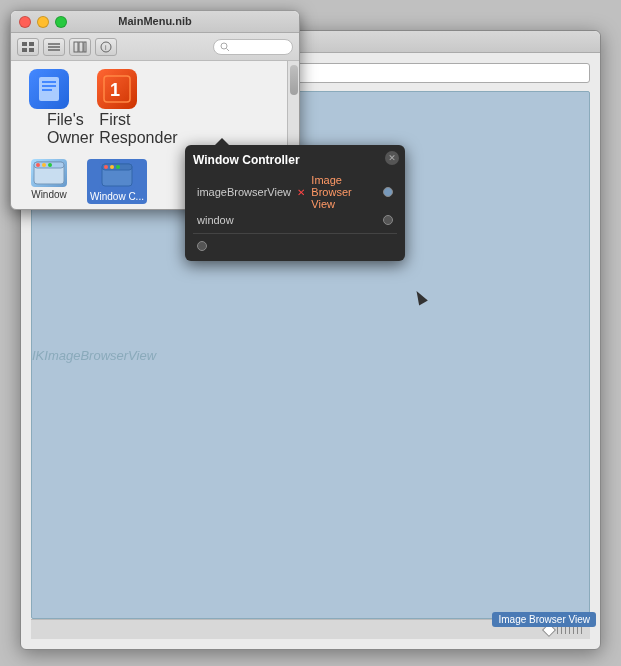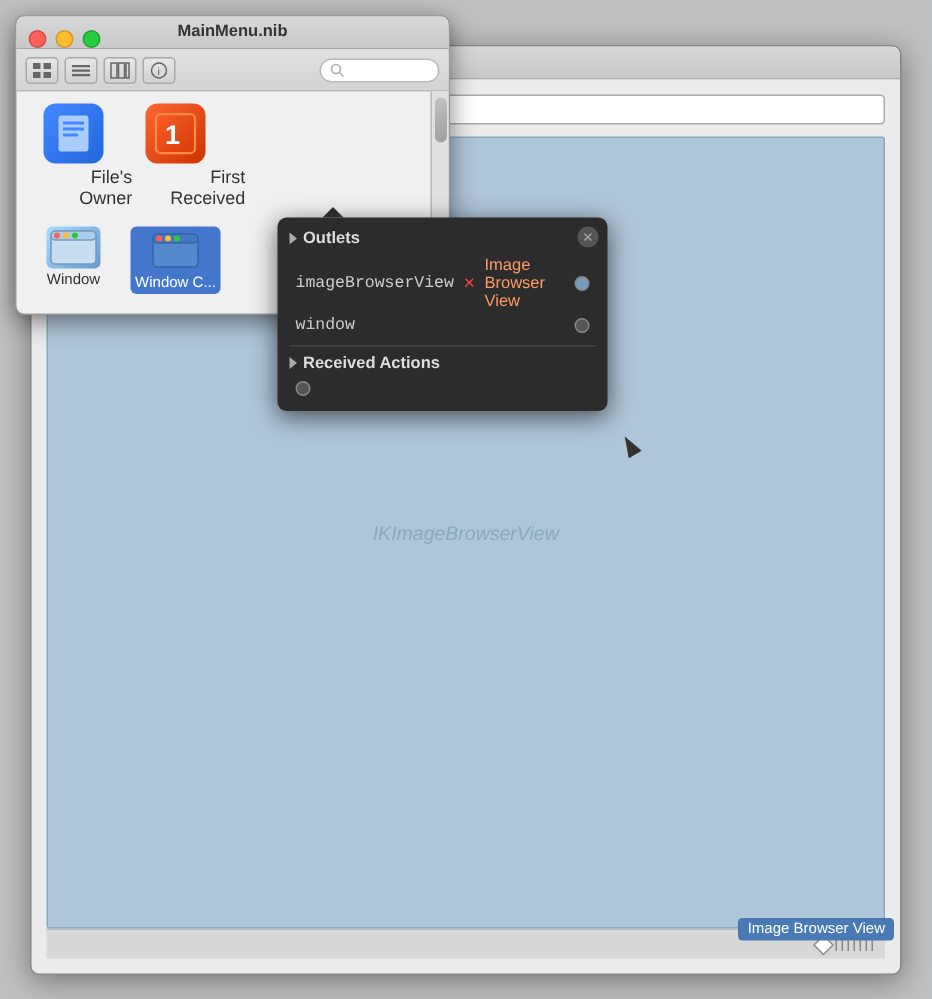--- a/index.html
+++ b/index.html
@@ -153,7 +153,7 @@
       border-radius: 6px 6px 0 0;
       border-bottom: 1px solid #aaa;
       display: flex;
-      align-items: flex-end;
+      align-items: center;
       padding: 0 8px;
       gap: 6px;
     }

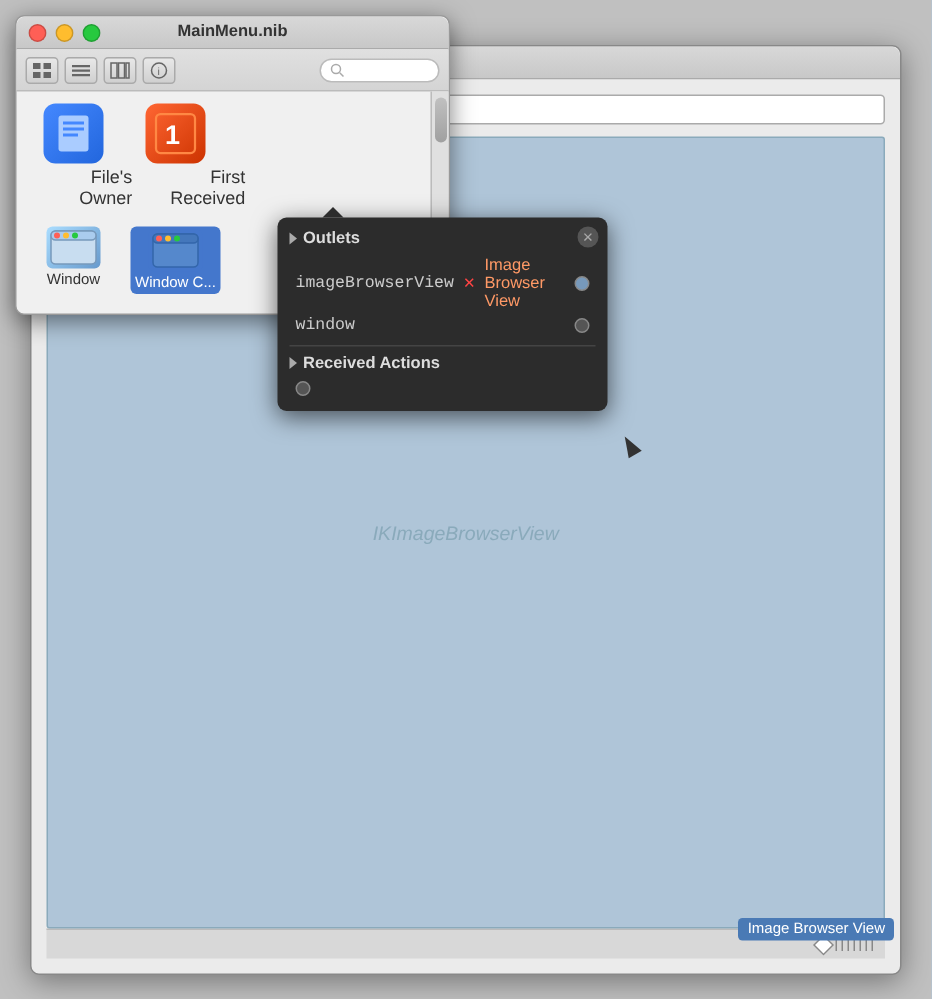--- a/index.html
+++ b/index.html
@@ -248,9 +248,9 @@
     }
 
     .nib-icon-label {
-      font-size: 12px;
+      font-size: 16px;
       color: #333;
-      text-align: right;
+      text-align: left;
       margin-top: 2px;
       margin-left: 43px;
     }

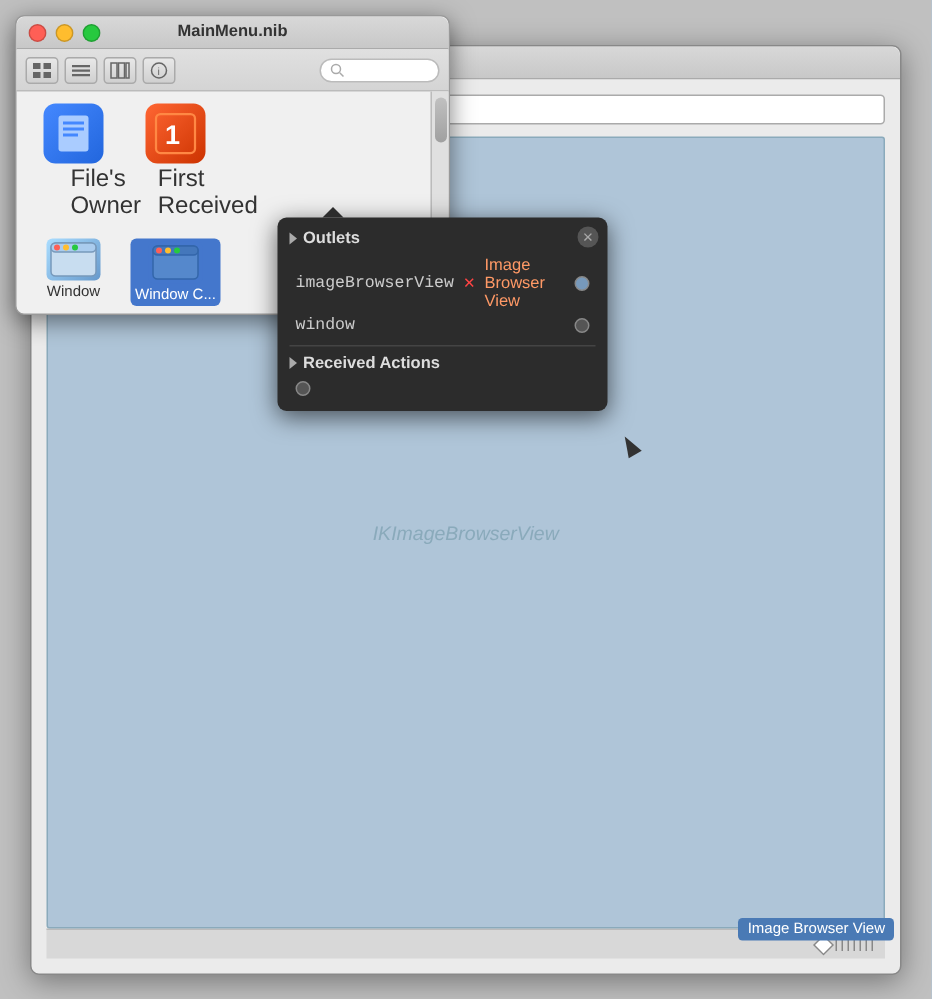--- a/index.html
+++ b/index.html
@@ -562,7 +562,7 @@
           </svg>
         </div>
       </div>
-      <span class="nib-icon-label">First Received</span>
+      <span class="nib-icon-label">First Responder</span>
     </div>
 
   </div>

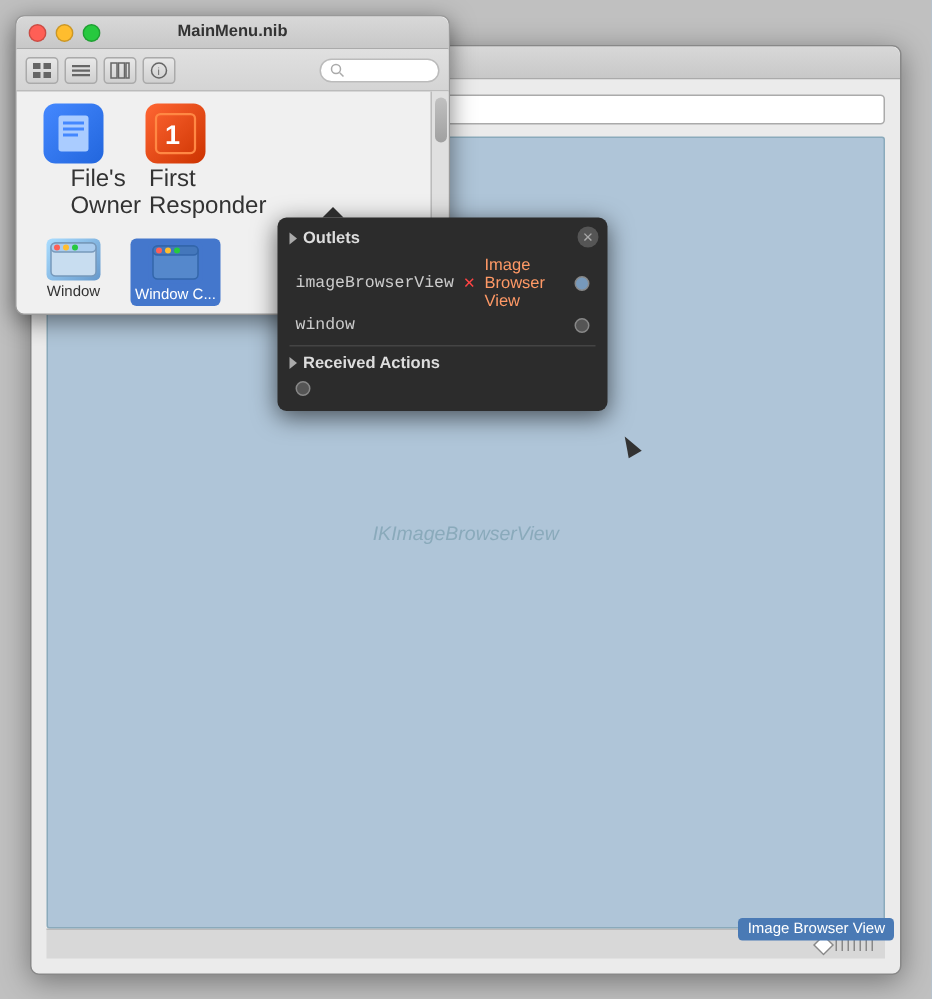--- a/index.html
+++ b/index.html
@@ -600,6 +600,7 @@
 
 <div class="popup">
   <div class="popup-close">✕</div>
+  <div class="popup-title">Window Controller</div>
 
   <div class="popup-section-header">
     <div class="triangle"></div>

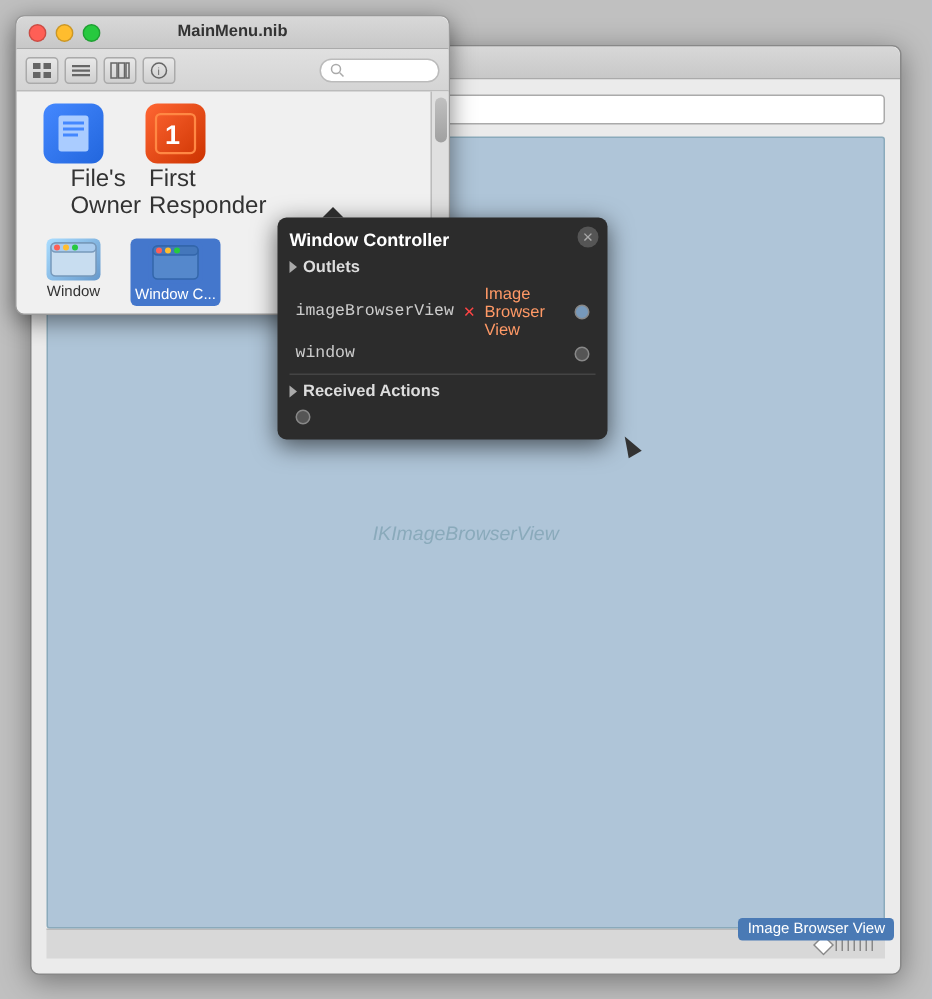--- a/index.html
+++ b/index.html
@@ -602,10 +602,6 @@
   <div class="popup-close">✕</div>
   <div class="popup-title">Window Controller</div>
 
-  <div class="popup-section-header">
-    <div class="triangle"></div>
-    <span>Outlets</span>
-  </div>
 
   <div class="popup-row connected">
     <span class="popup-outlet-name">imageBrowserView</span>

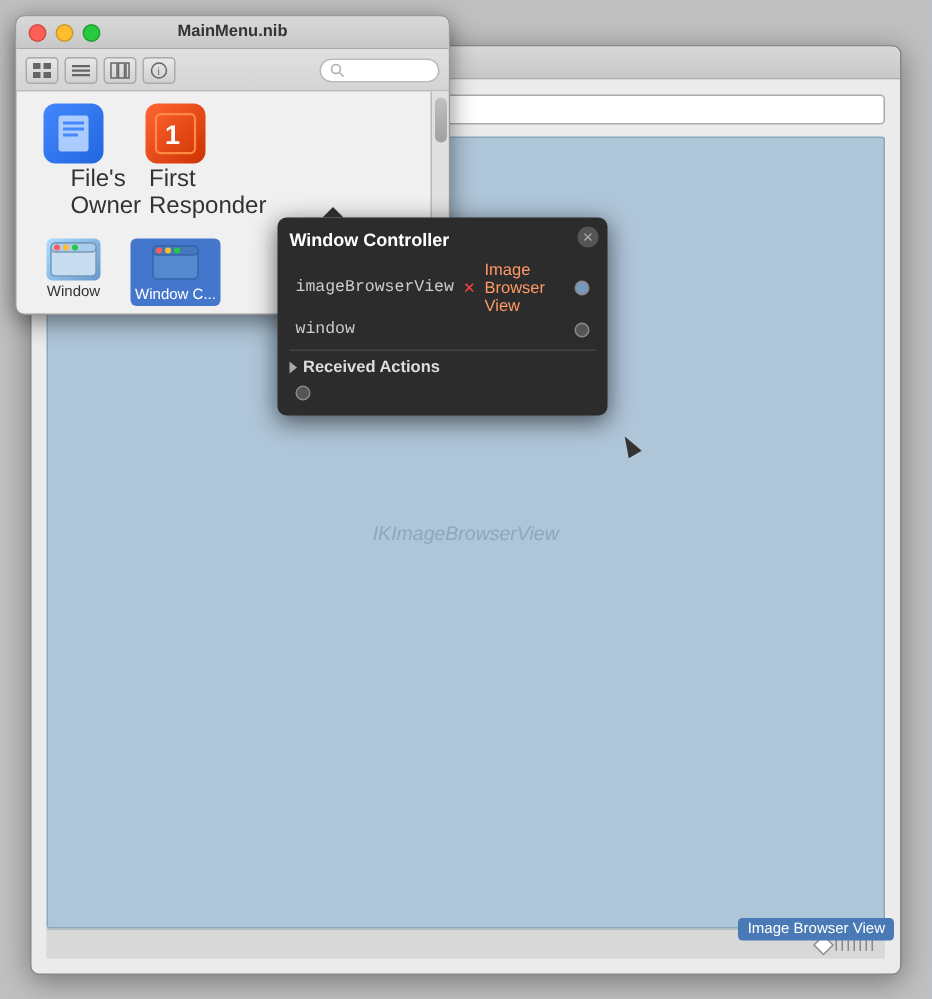--- a/index.html
+++ b/index.html
@@ -383,7 +383,6 @@
       color: #ccc;
       font-size: 11px;
       flex: 1;
-      font-family: Liberation Mono, monospace;
     }
 
     .popup-outlet-value {

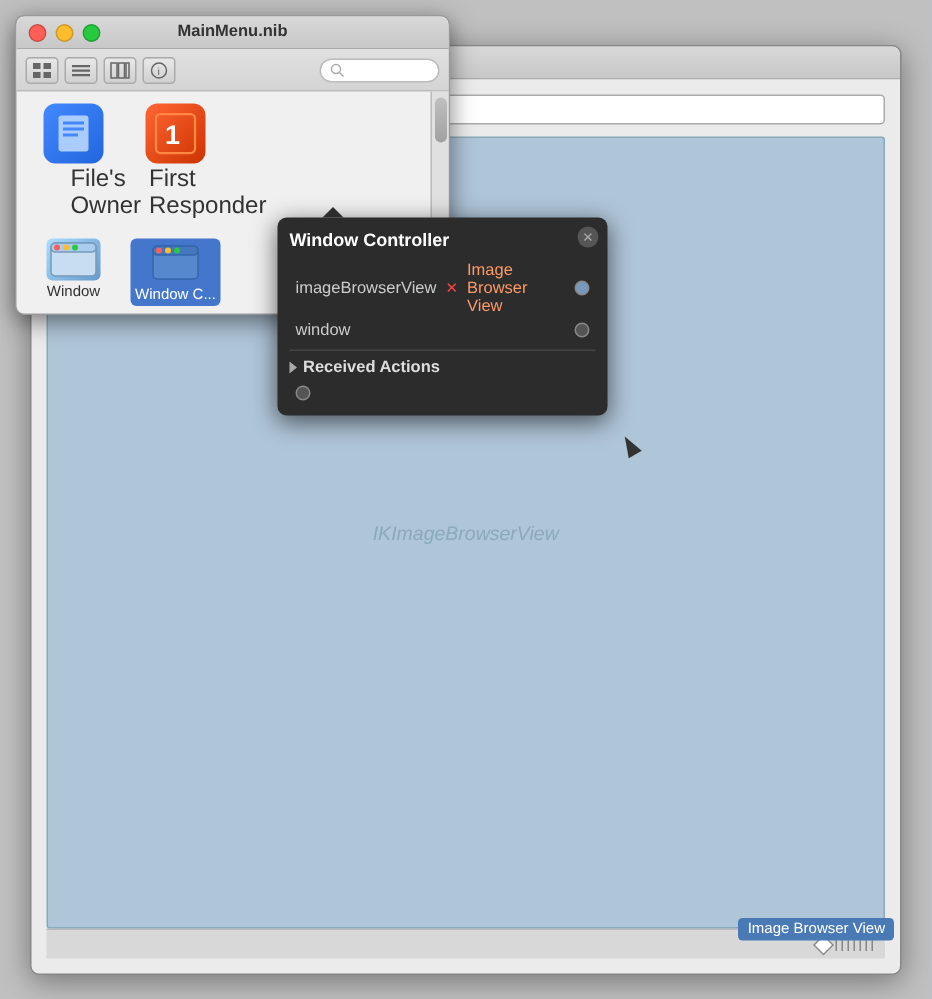--- a/index.html
+++ b/index.html
@@ -616,10 +616,6 @@
   </div>
   <div class="popup-divider"></div>
 
-  <div class="popup-section-header">
-    <div class="triangle"></div>
-    <span>Received Actions</span>
-  </div>
 
   <div class="popup-row">
     <div class="popup-circle"></div>

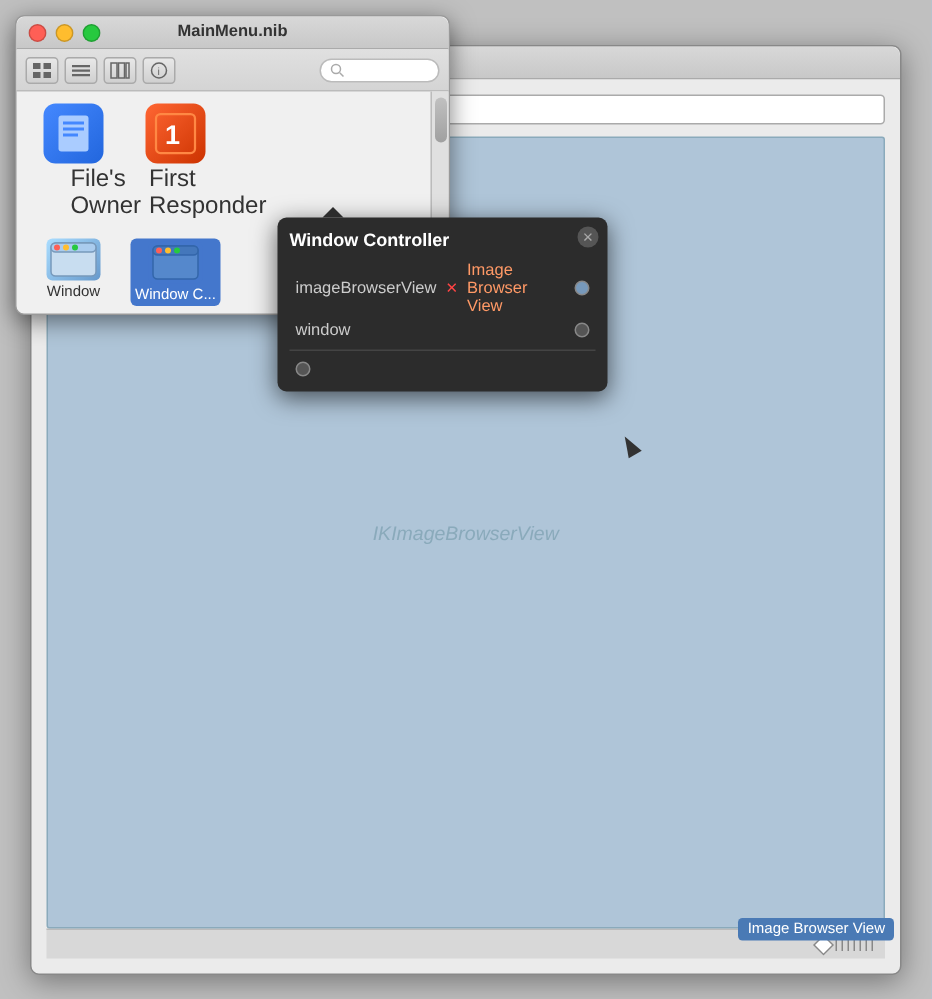--- a/index.html
+++ b/index.html
@@ -82,7 +82,7 @@
       position: relative;
       display: flex;
       align-items: center;
-      justify-content: center;
+      justify-content: flex-start;
     }
 
     .canvas-watermark {

